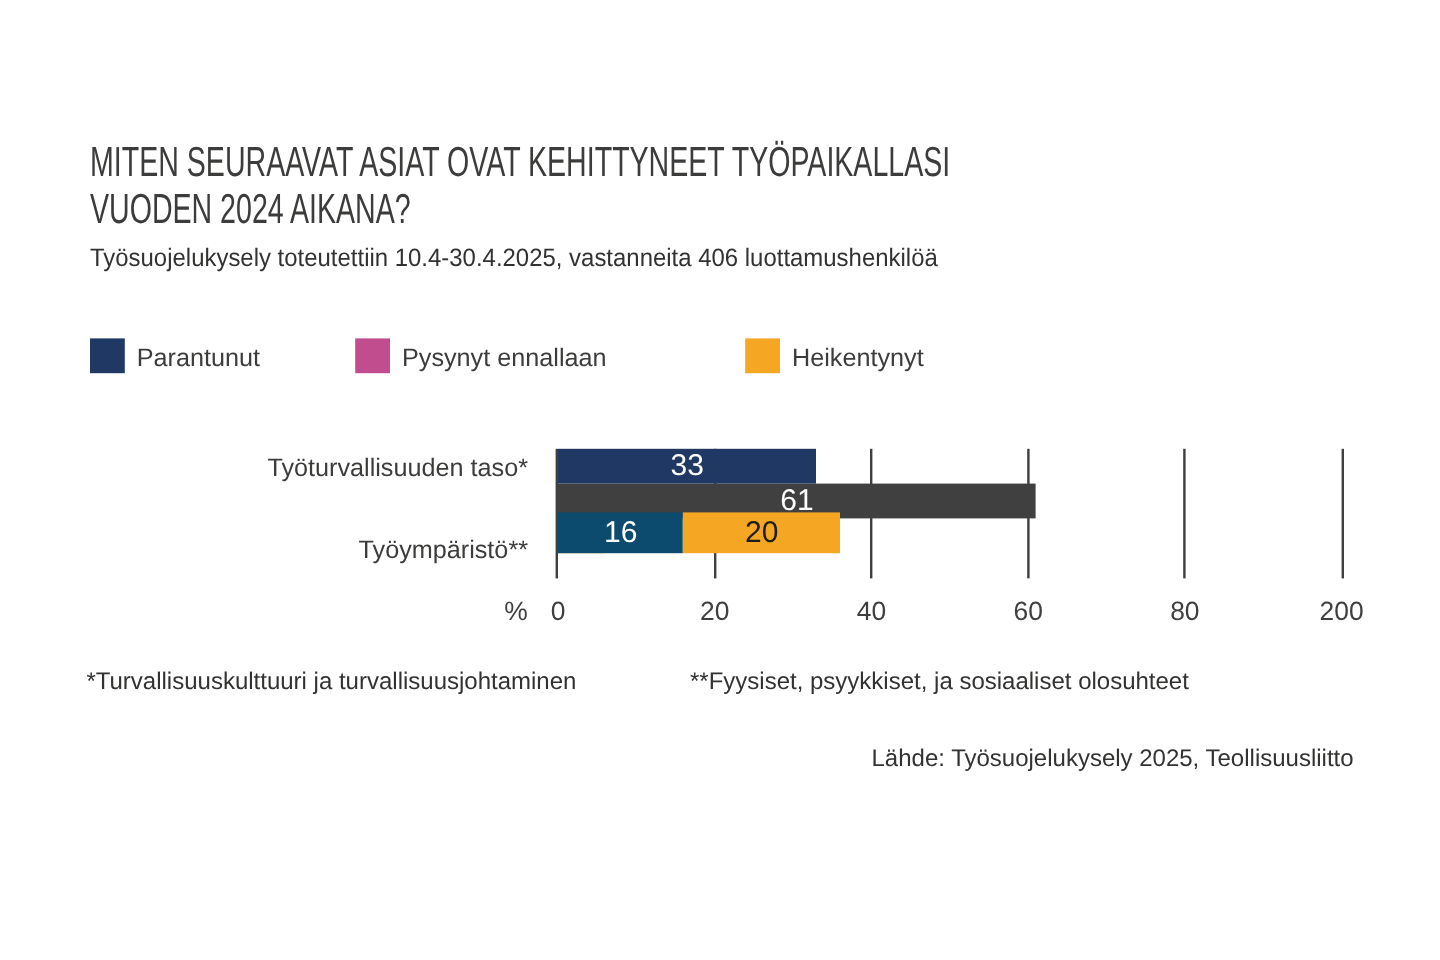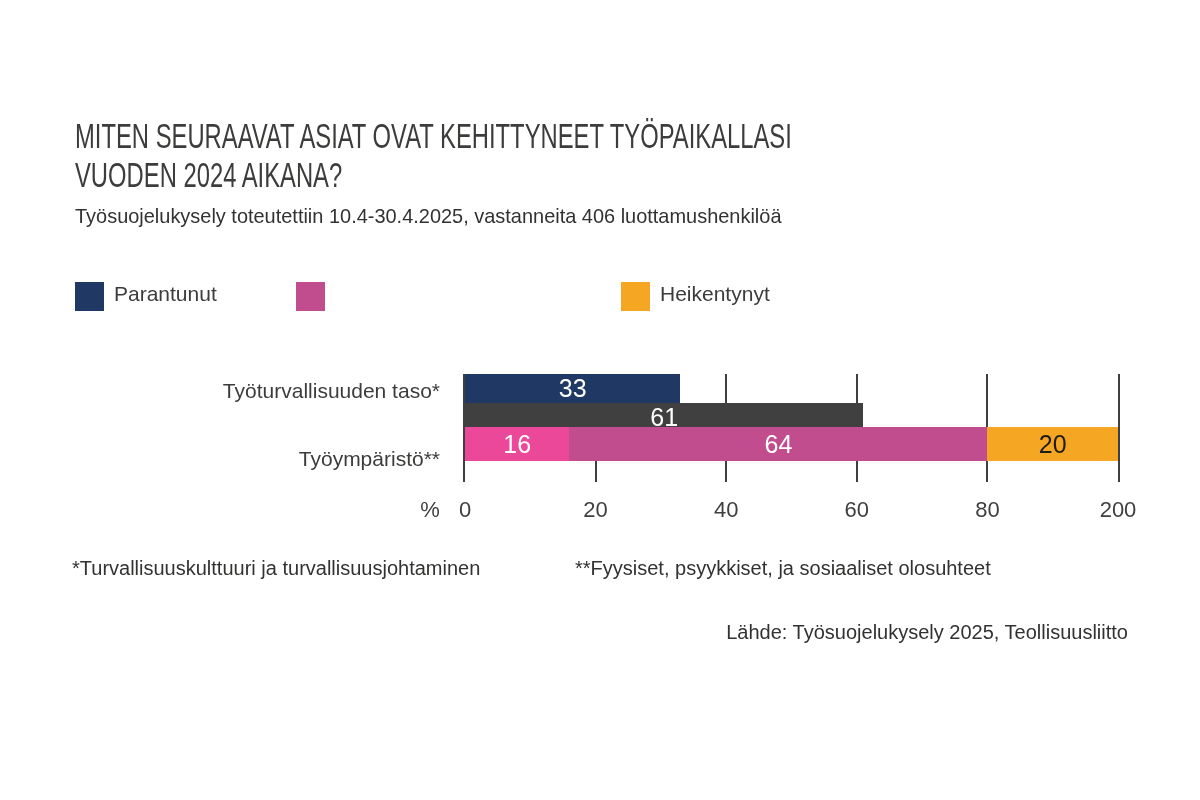--- a/index.html
+++ b/index.html
@@ -20,7 +20,7 @@
     transform:scaleX(0.95);transform-origin:left top;
   }
   
-  .legend-item{top:282px;height:29px;display:flex;align-items:flex-start;}
+  .legend-item{top:282px;height:29px;display:flex;align-items:flex-end;}
   .legend-item .swatch{width:29px;height:29px;display:inline-block;flex:0 0 auto;}
   .legend-item .legend-label{margin-left:10px;font-size:21px;color:#3c3c3b;white-space:nowrap;}
   #legend-0{left:75px;} #legend-1{left:296px;} #legend-2{left:585px;padding-left:36px;}

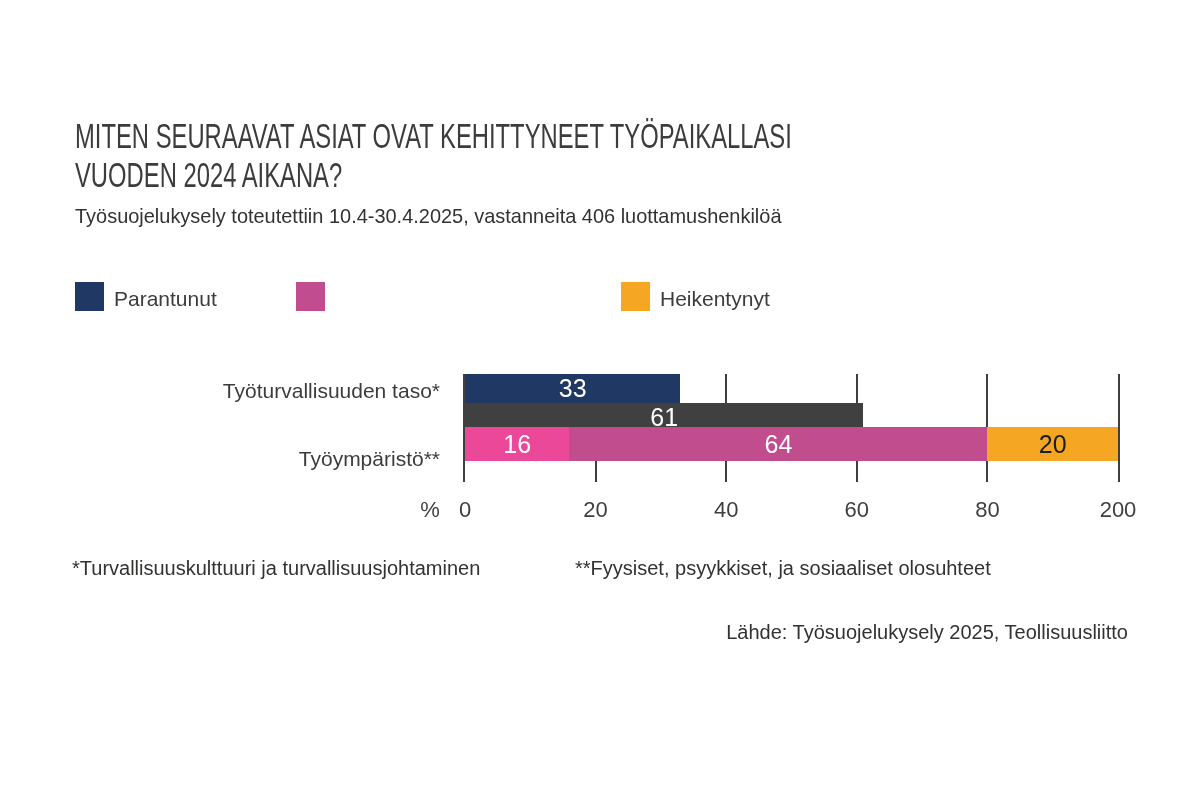--- a/index.html
+++ b/index.html
@@ -57,6 +57,7 @@
 </div>
 <div class="abs legend-item" id="legend-1">
   <span class="swatch" style="background: rgb(194, 77, 142);"></span>
+  <span class="legend-label">Pysynyt ennallaan</span>
 </div>
 <div class="abs legend-item" id="legend-2">
   <span class="swatch" style="background: rgb(245, 166, 35);"></span>

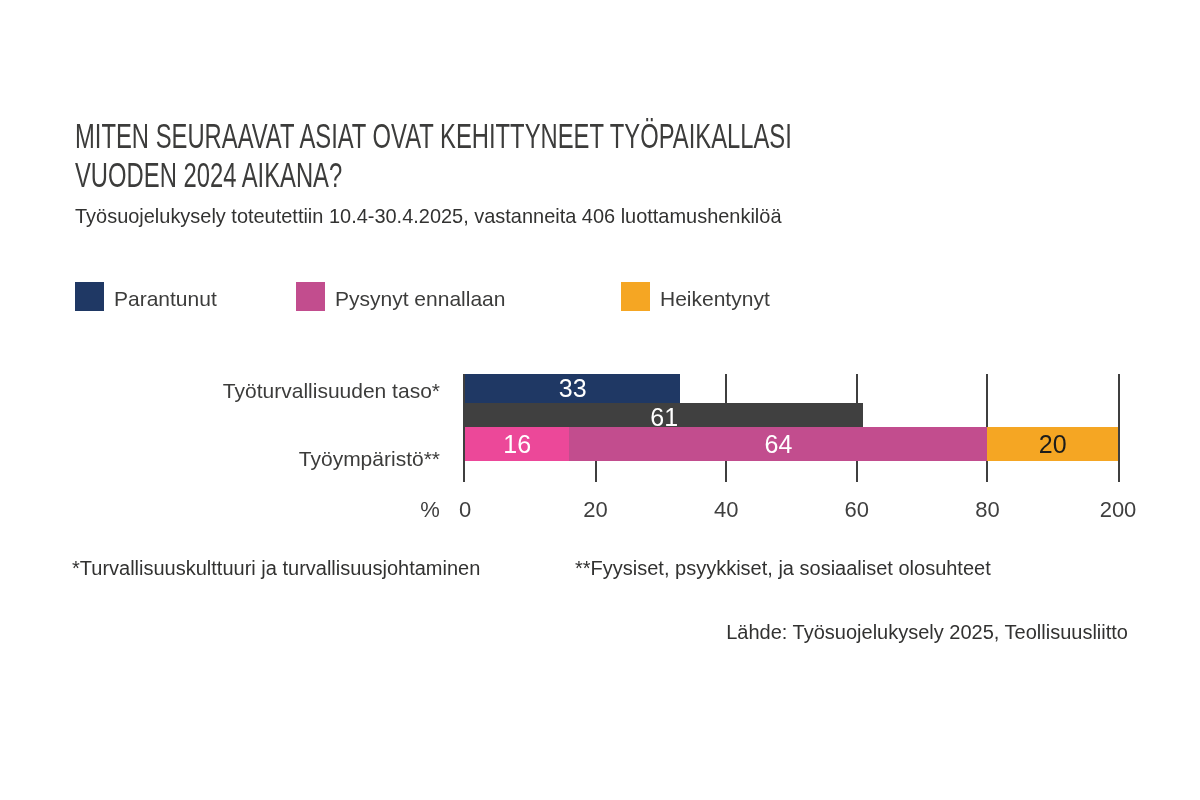--- a/index.html
+++ b/index.html
@@ -88,7 +88,7 @@
 
 <div class="abs row-label" id="rowlabel-1">Työympäristö**</div>
 <div class="abs bar-track" id="track-1">
-    <div class="seg" style="width: 16%; background: #ec4899;">
+    <div class="seg" style="width: 16%; background: #0c4a6e;">
       <span style="color: rgb(255, 255, 255);">16</span>
     </div>
     <div class="seg" style="width: 64%; background: rgb(194, 77, 142);">

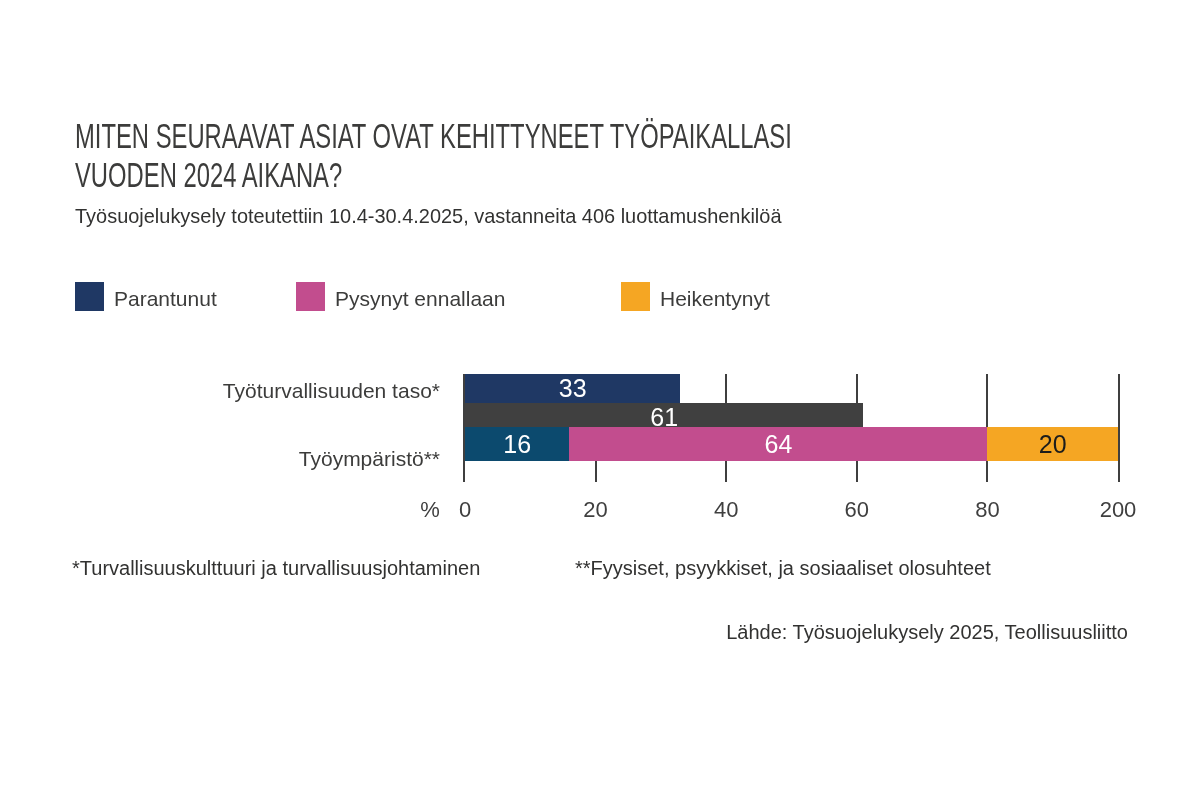--- a/index.html
+++ b/index.html
@@ -91,9 +91,6 @@
     <div class="seg" style="width: 16%; background: #0c4a6e;">
       <span style="color: rgb(255, 255, 255);">16</span>
     </div>
-    <div class="seg" style="width: 64%; background: rgb(194, 77, 142);">
-      <span style="color: rgb(255, 255, 255);">64</span>
-    </div>
     <div class="seg" style="width: 20%; background: rgb(245, 166, 35);">
       <span style="color: rgb(29, 29, 27);">20</span>
     </div>

